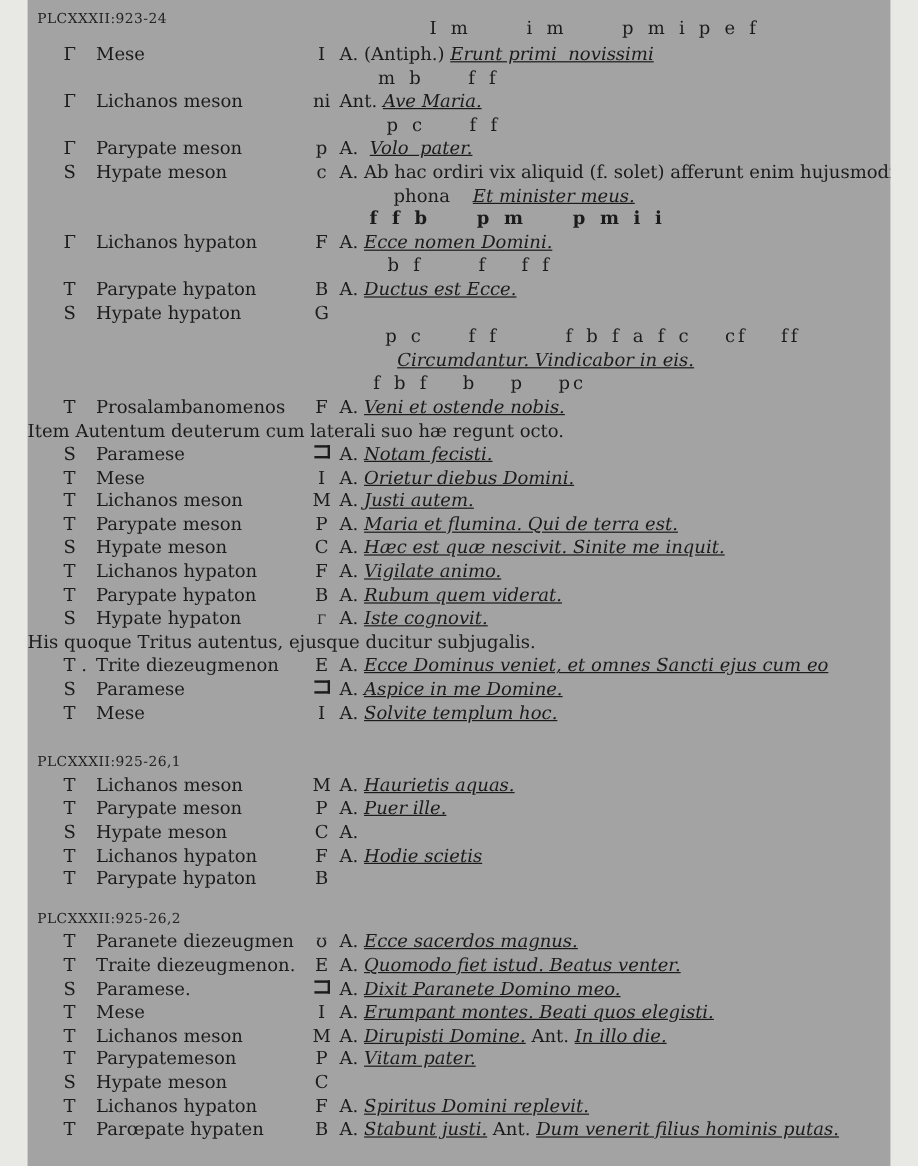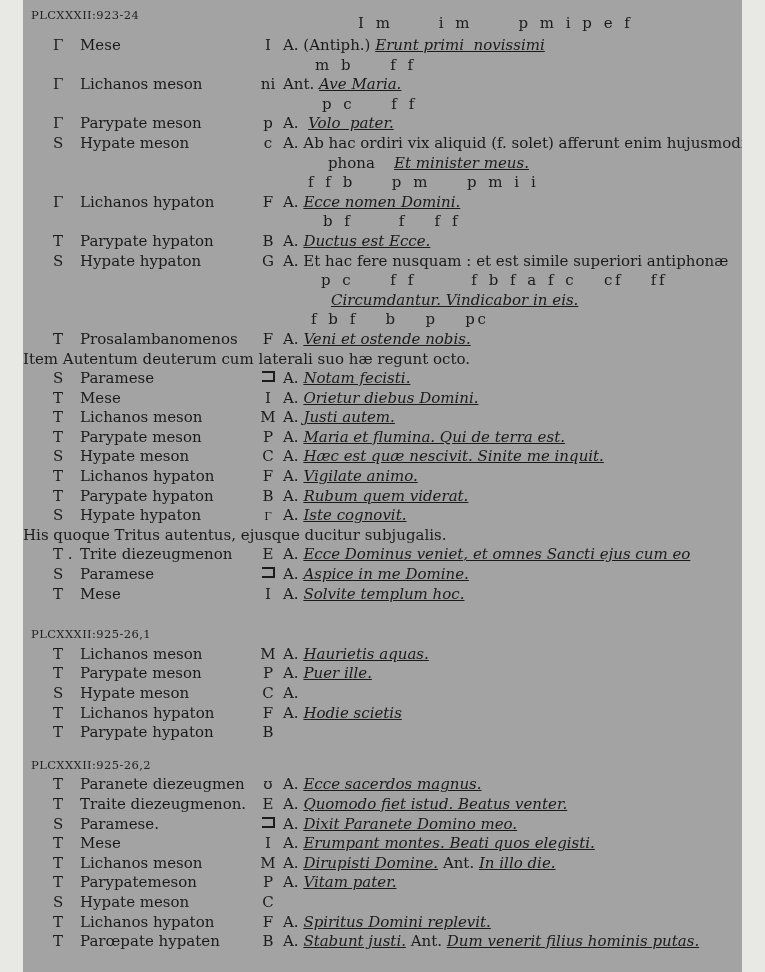--- a/index.html
+++ b/index.html
@@ -64,7 +64,7 @@
         <div class="line entry"><span class="mode">Γ</span><span class="note-name">Parypate meson</span><span class="pitch"><span>p</span></span><span class="incipit"><span class="rm">A.  </span><span class="it">Volo  pater.</span></span></div>
         <div class="line entry"><span class="mode">S</span><span class="note-name">Hypate meson</span><span class="pitch"><span>c</span></span><span class="incipit"><span class="rm">A. Ab hac ordiri vix aliquid (f. solet) afferunt enim hujusmodi ex anti-</span></span></div>
         <div class="line" style="margin-left: 305px;"><span class="rm">phona    </span><span class="it">Et minister meus.</span></div>
-        <div class="line notation" style="margin-left: 285px;">f f b    p m    p m i i</div>
+        <div class="line notation" style="margin-left: 285px; font-weight: bold;">f f b    p m    p m i i</div>
         <div class="line entry"><span class="mode">Γ</span><span class="note-name">Lichanos hypaton</span><span class="pitch"><span>F</span></span><span class="incipit"><span class="rm">A. </span><span class="it">Ecce nomen Domini.</span></span></div>
         <div class="line notation" style="margin-left: 300px;">b f     f   f f</div>
         <div class="line entry"><span class="mode">T</span><span class="note-name">Parypate hypaton</span><span class="pitch"><span>B</span></span><span class="incipit"><span class="rm">A. </span><span class="it">Ductus est Ecce.</span></span></div>

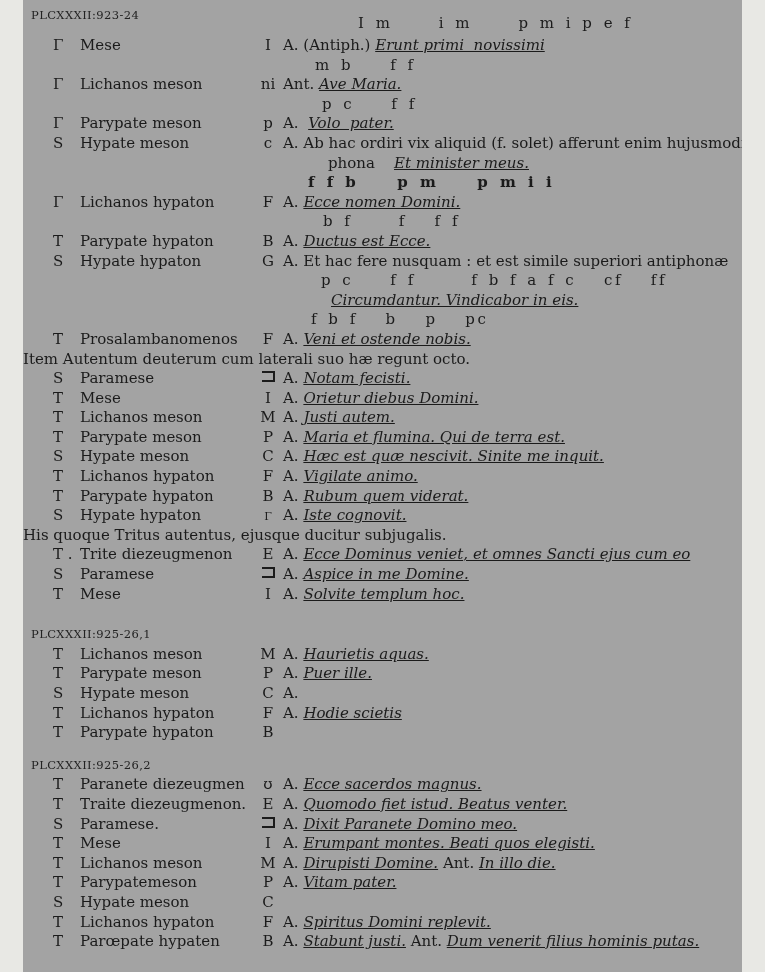--- a/index.html
+++ b/index.html
@@ -68,7 +68,7 @@
         <div class="line entry"><span class="mode">Γ</span><span class="note-name">Lichanos hypaton</span><span class="pitch"><span>F</span></span><span class="incipit"><span class="rm">A. </span><span class="it">Ecce nomen Domini.</span></span></div>
         <div class="line notation" style="margin-left: 300px;">b f     f   f f</div>
         <div class="line entry"><span class="mode">T</span><span class="note-name">Parypate hypaton</span><span class="pitch"><span>B</span></span><span class="incipit"><span class="rm">A. </span><span class="it">Ductus est Ecce.</span></span></div>
-        <div class="line entry"><span class="mode">S</span><span class="note-name">Hypate hypaton</span><span class="pitch"><span>G</span></span><span class="incipit"><span class="rm">A. Et hac fere nusquam : et est simile superiori antiphonæ</span></span></div>
+        <div class="line entry"><span class="mode">S</span><span class="note-name">Hypate hypaton</span><span class="pitch"><span>G</span></span></div>
         <div class="line notation" style="margin-left: 298px;">p c    f f      f b f a f c   cf   ff</div>
         <div class="line" style="margin-left: 308px;"><span class="it">Circumdantur. Vindicabor in eis.</span></div>
         <div class="line notation" style="margin-left: 288px;">f b f   b   p   pc</div>

